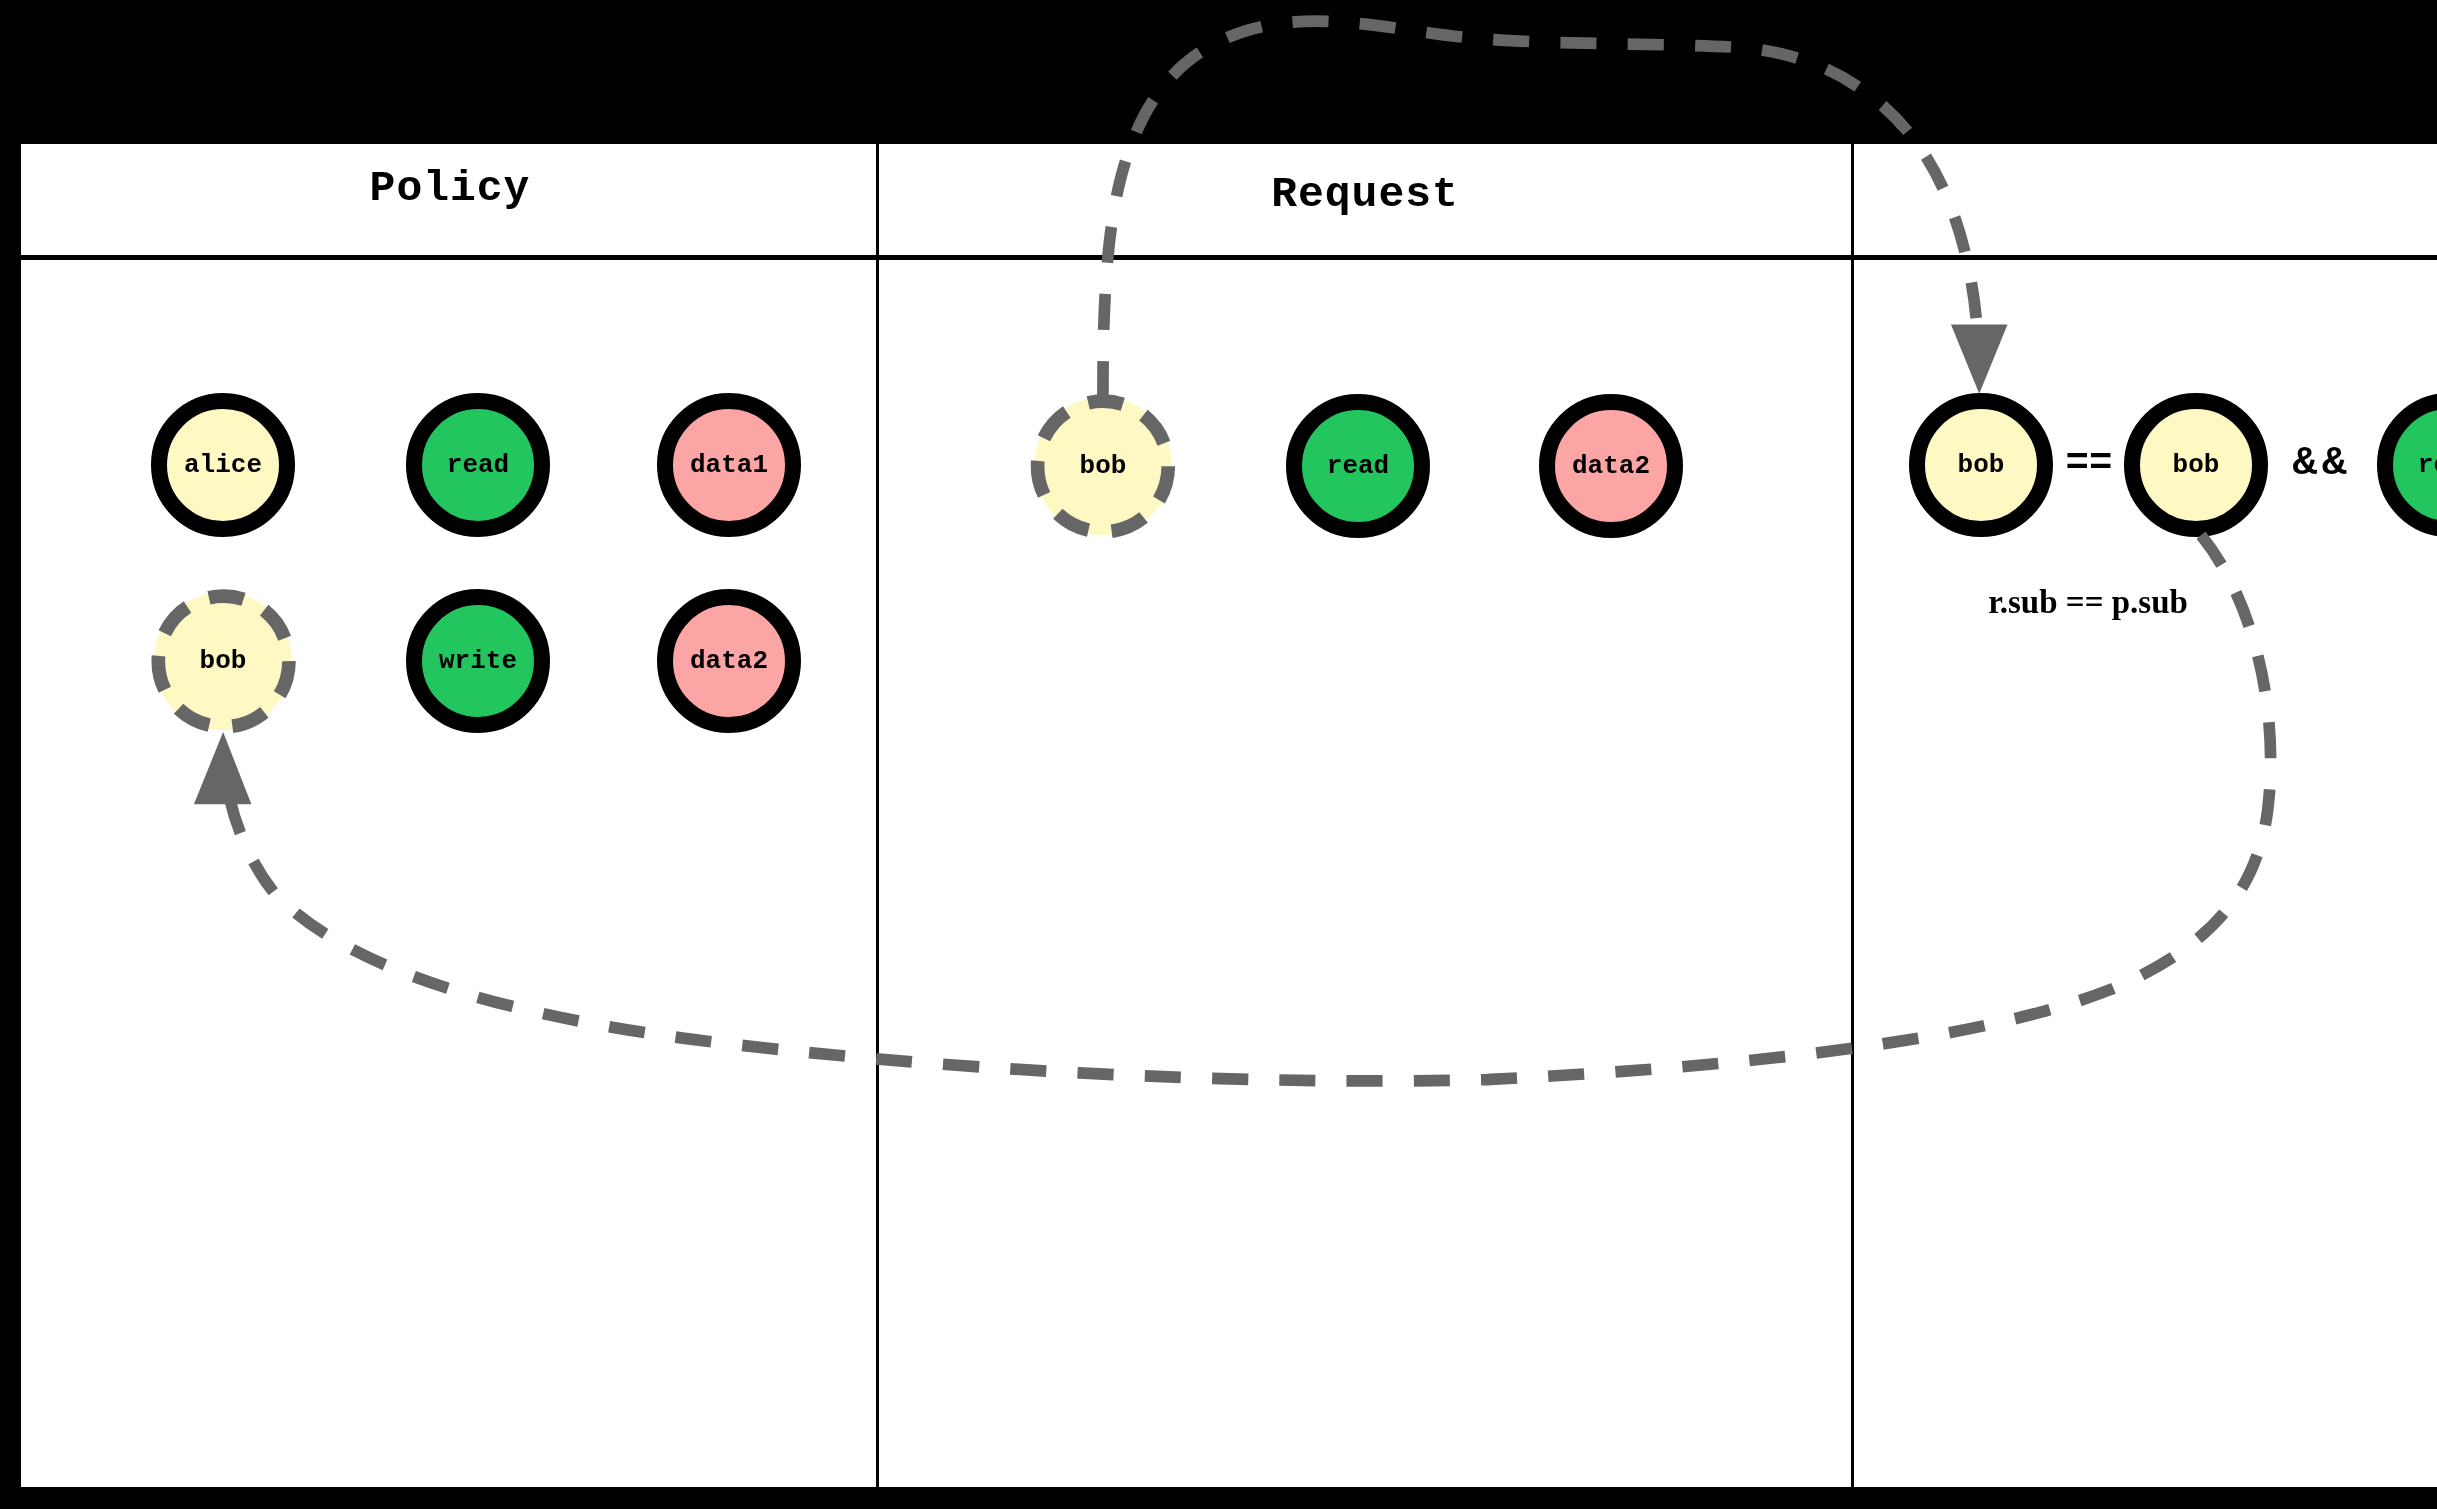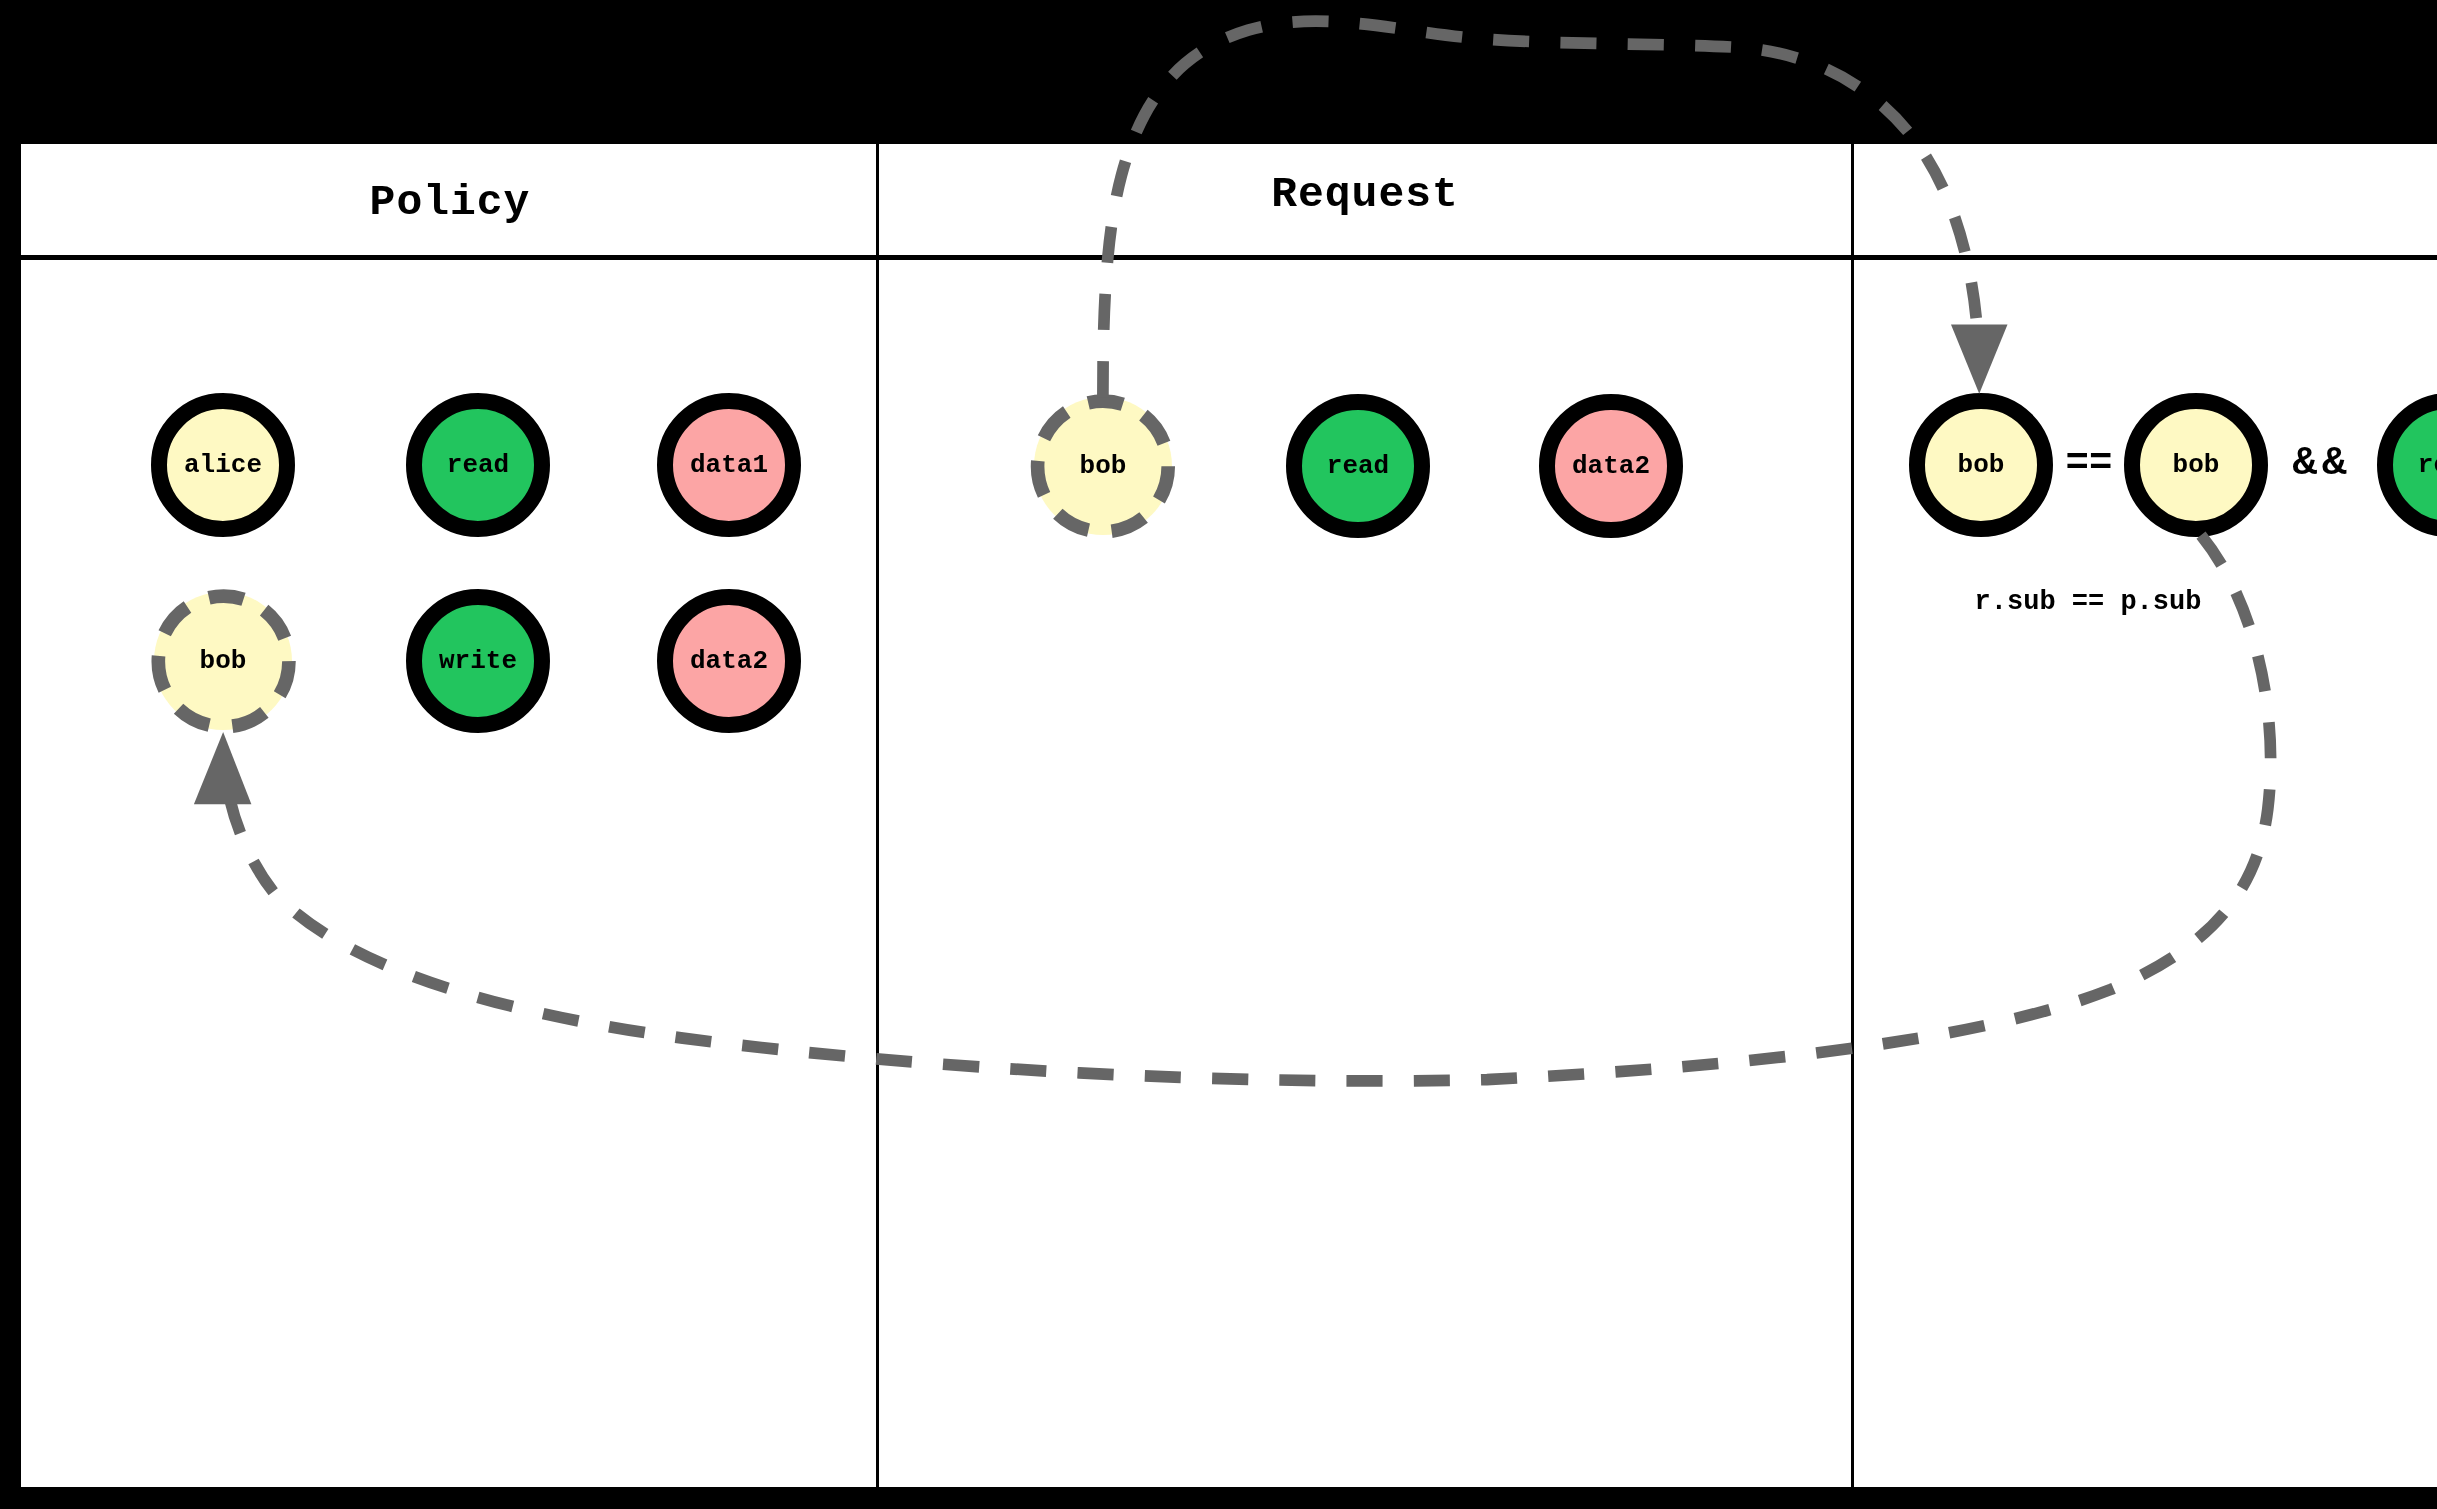--- a/index.html
+++ b/index.html
@@ -41,7 +41,7 @@
   <div class="vline" style="left:1851px"></div>
   <div class="hline"></div>
 
-  <div class="hdr ctr" style="left:450px;top:202px">Policy</div>
+  <div class="hdr ctr" style="left:450px;top:188px">Policy</div>
   <div class="hdr ctr" style="left:1365px;top:194px">Request</div>
 
   <div class="node subject" style="left:151px;top:393px">

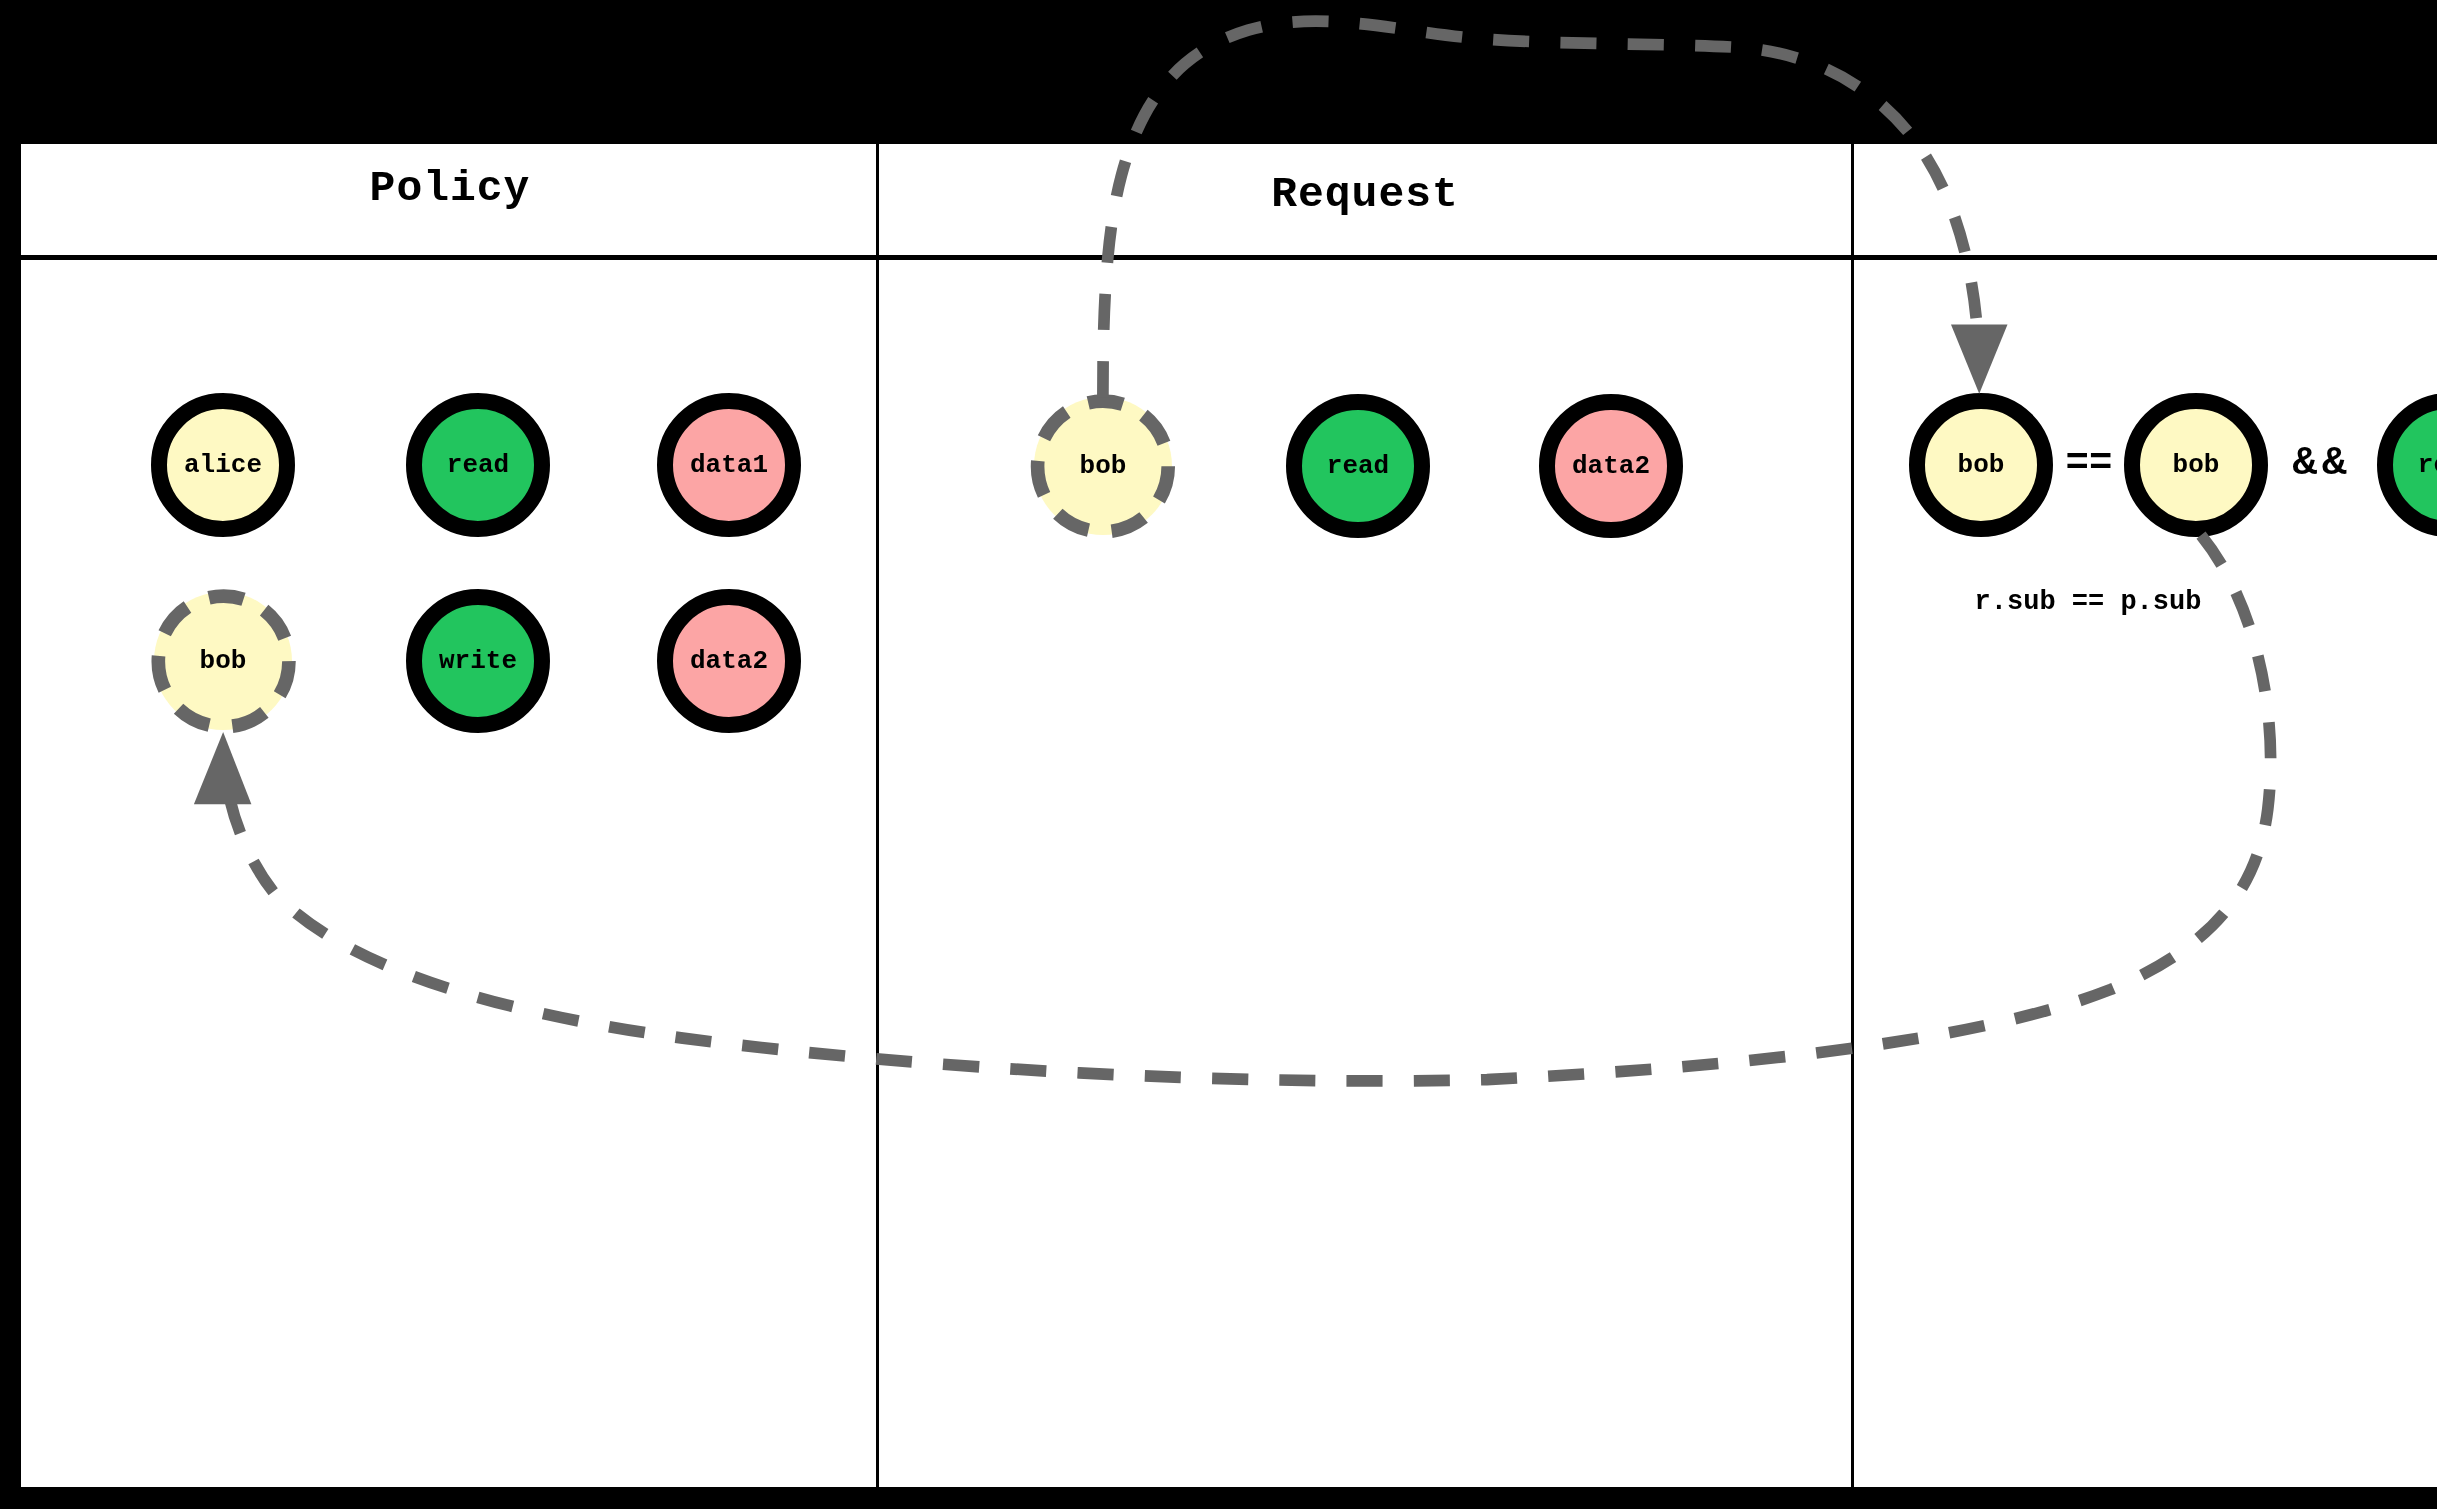--- a/index.html
+++ b/index.html
@@ -25,7 +25,7 @@
   .object{background:#fca5a5;}
   .op{font-size:39px;}
   .joiner{font-size:41px;letter-spacing:4.9px;}
-  .cap{font-size:27px;}
+  .cap{font-size:33px;font-family:Liberation Serif, serif;}
   #overlay{position:absolute;left:0;top:0;pointer-events:none;}
   .dashline{fill:none;stroke:#666;stroke-width:24;stroke-dasharray:74 64;}
   .ring{fill:none;stroke:#666;stroke-width:28;stroke-dasharray:72 48;}

